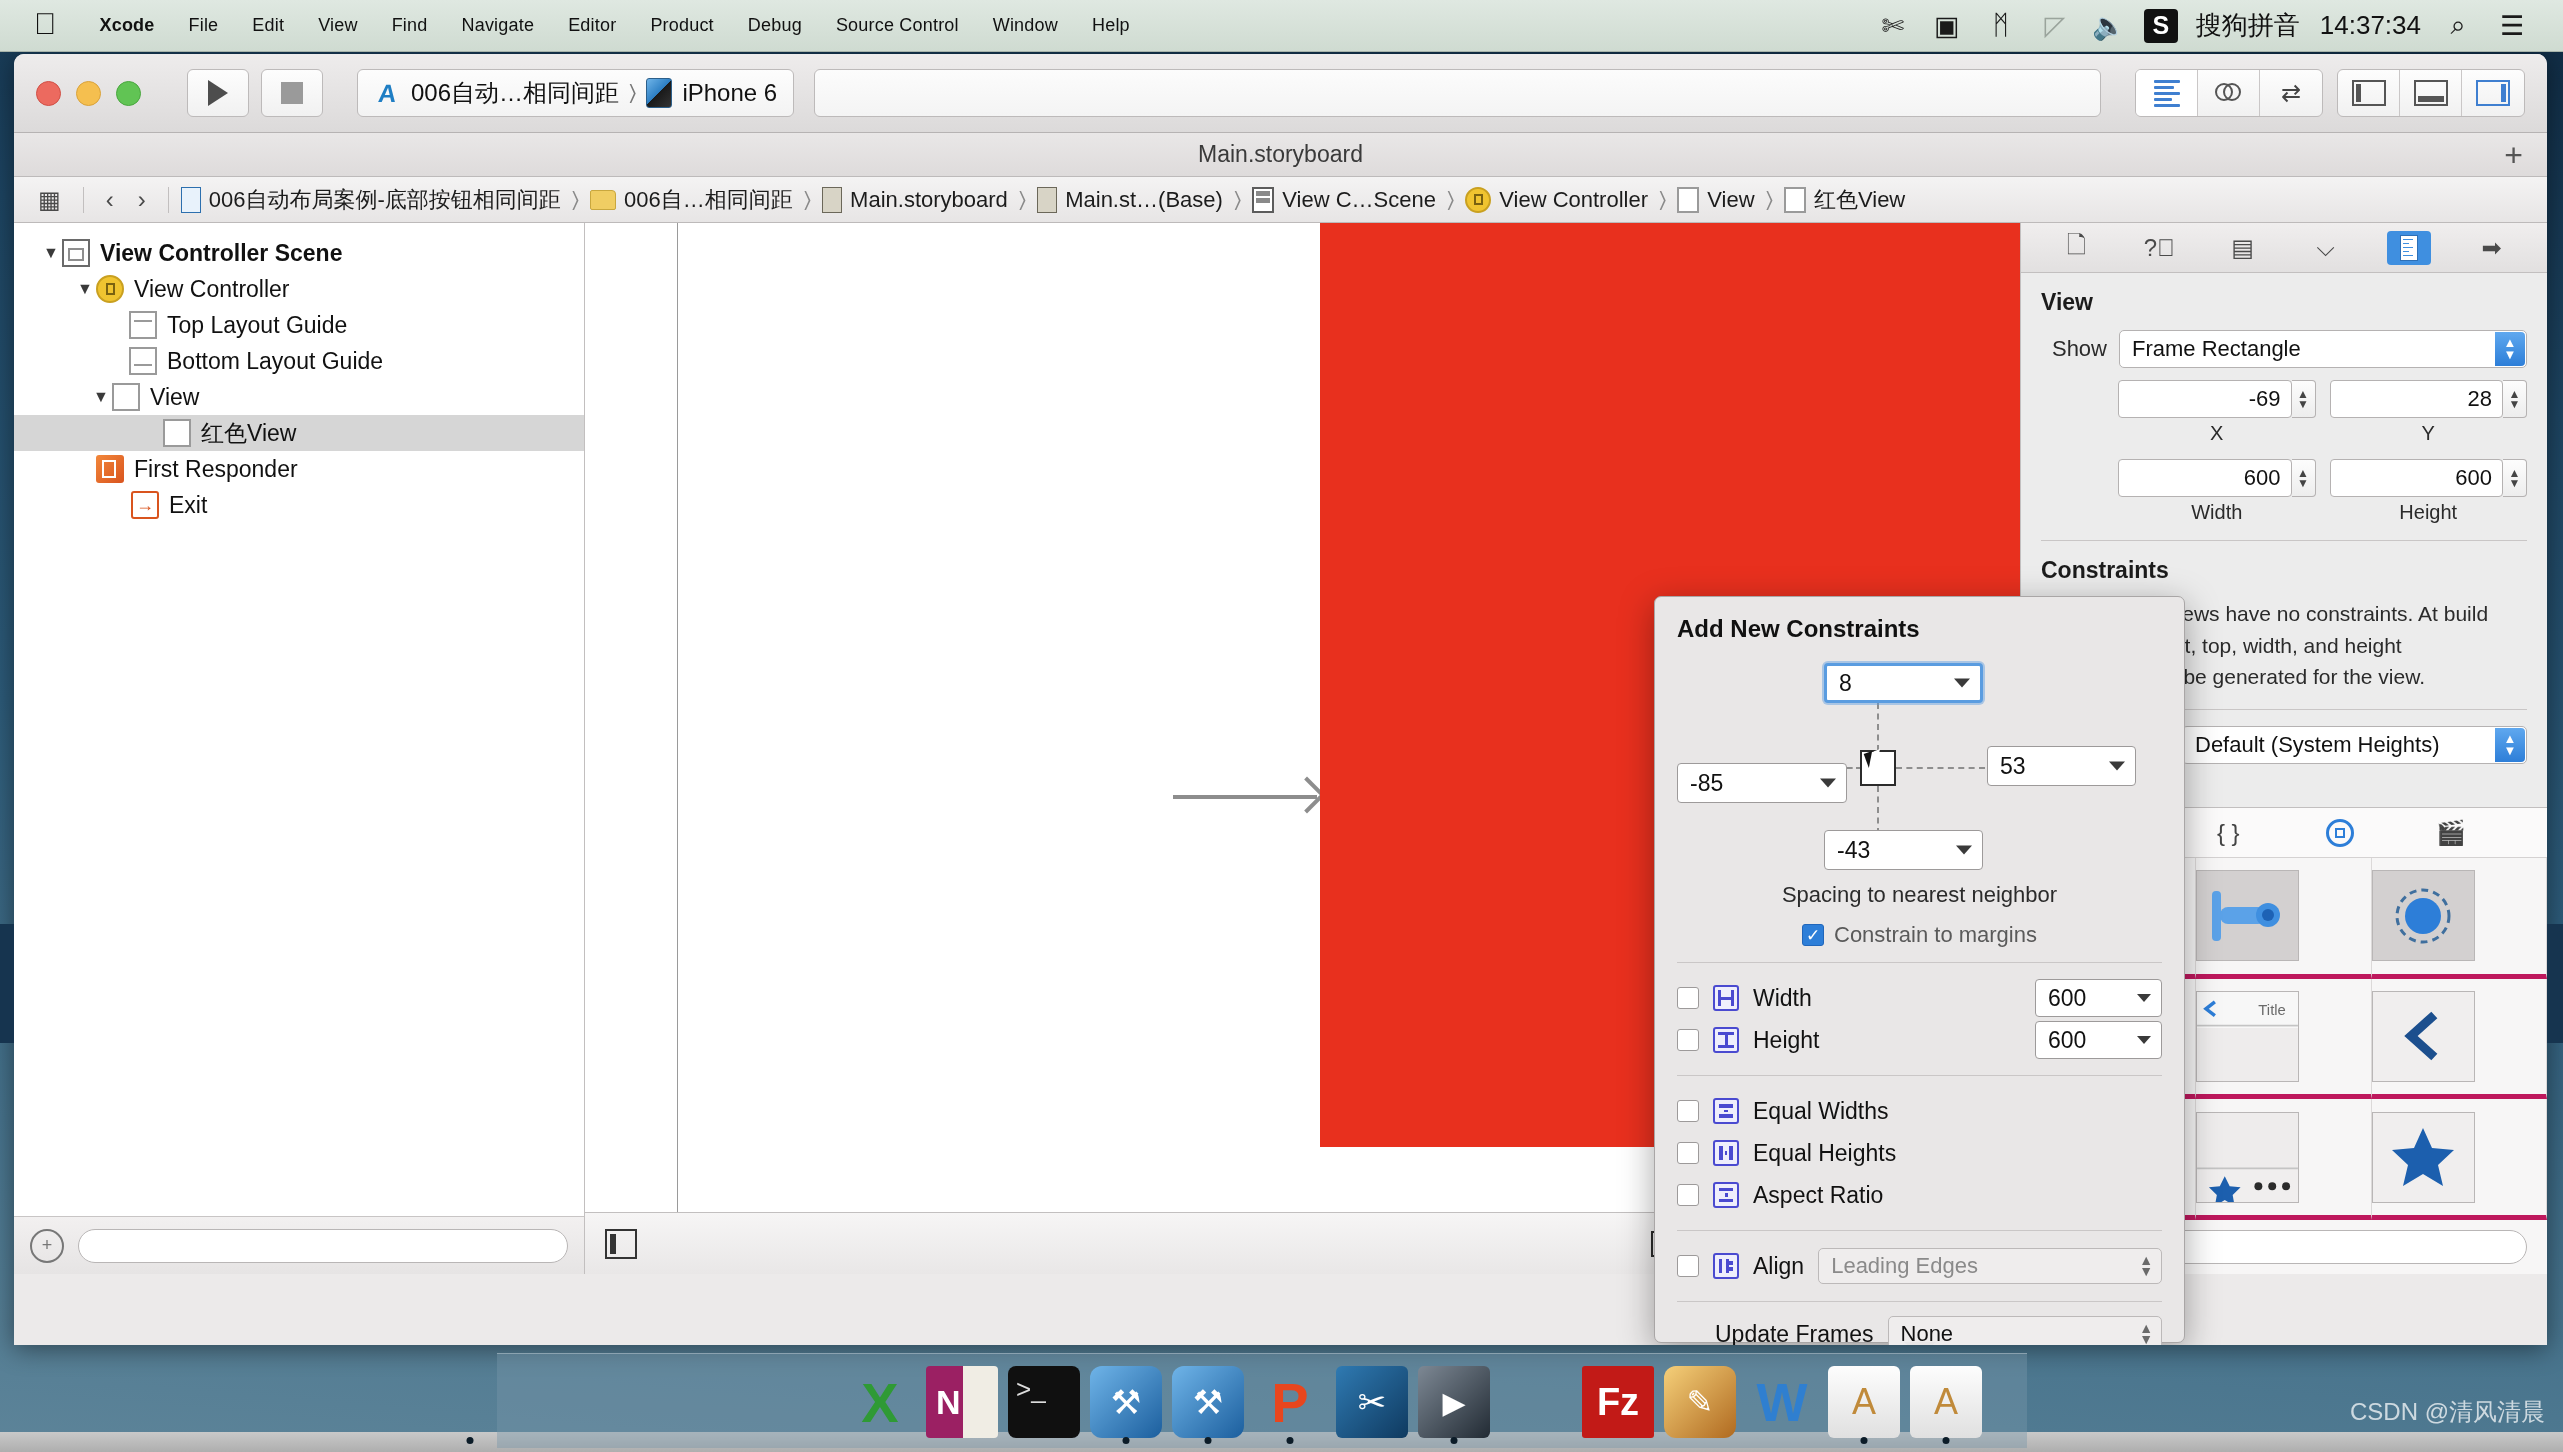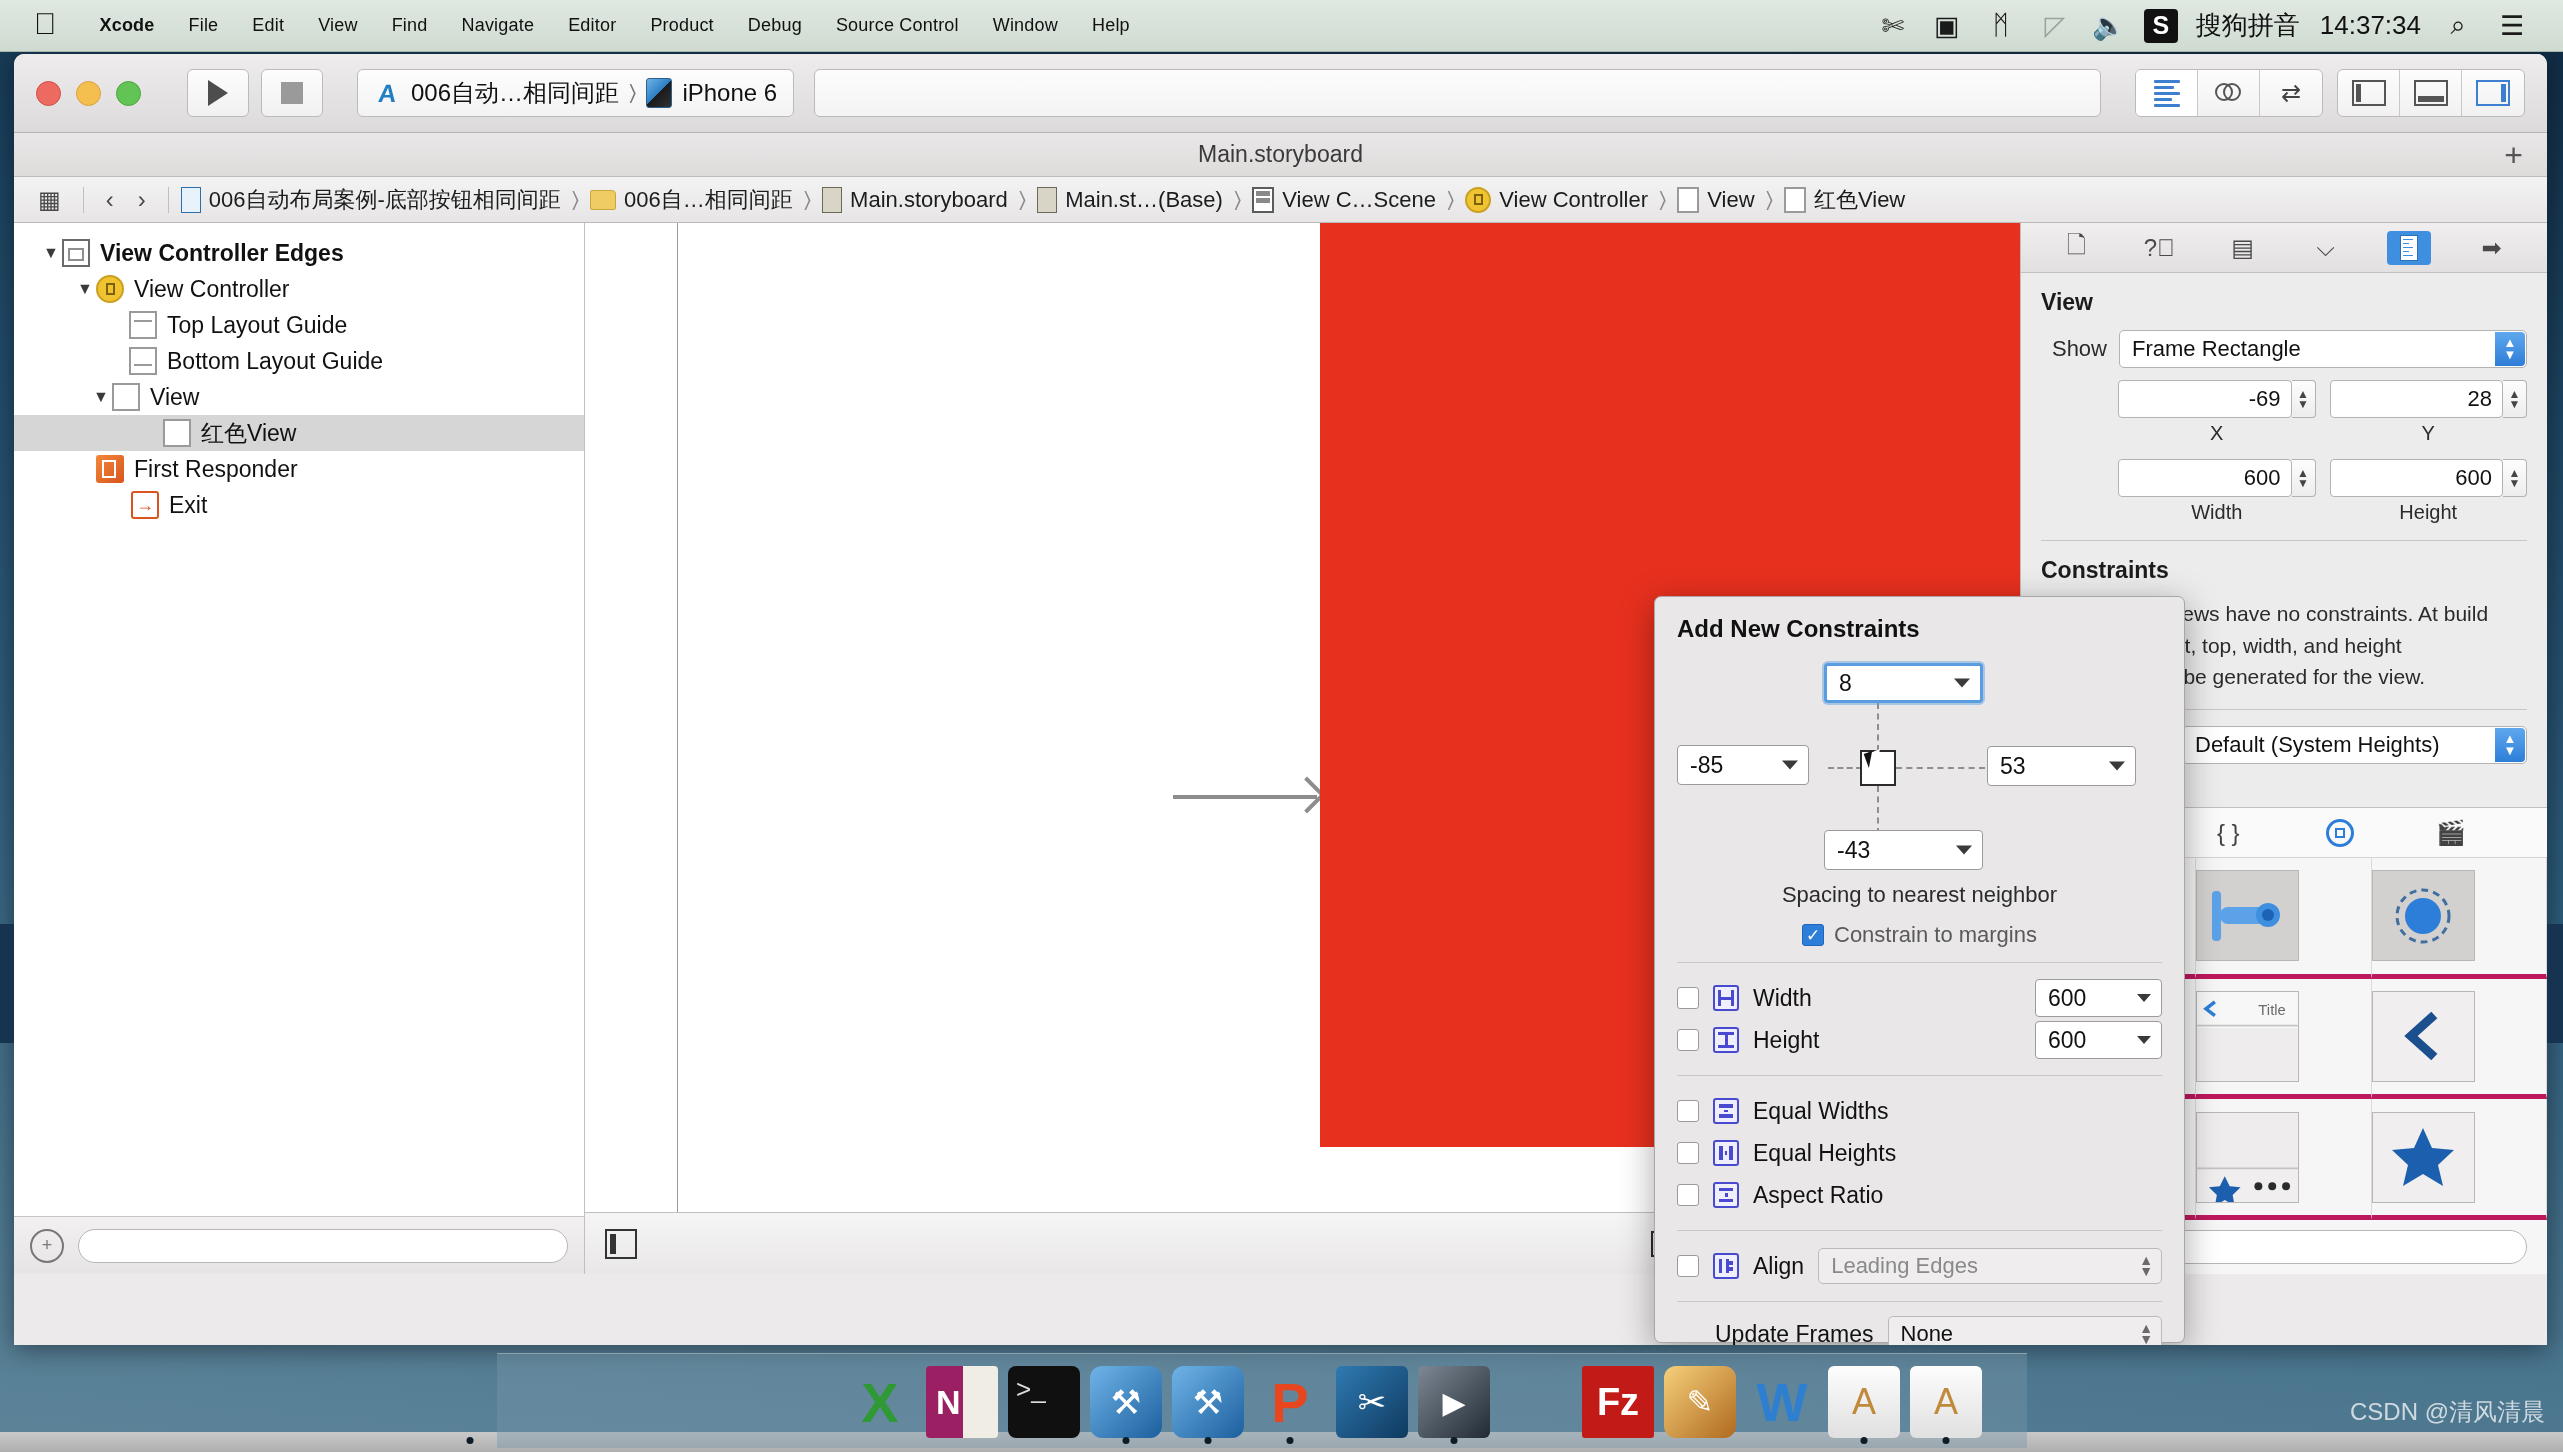--- a/index.html
+++ b/index.html
@@ -611,7 +611,7 @@
           <span class="nicon ic-scene">
               <i></i>
             </span>
-          <span>View Controller Edges</span>
+          <span>View Controller Scene</span>
         </div>
 
         <div class="nrow" style="padding-left:60px">

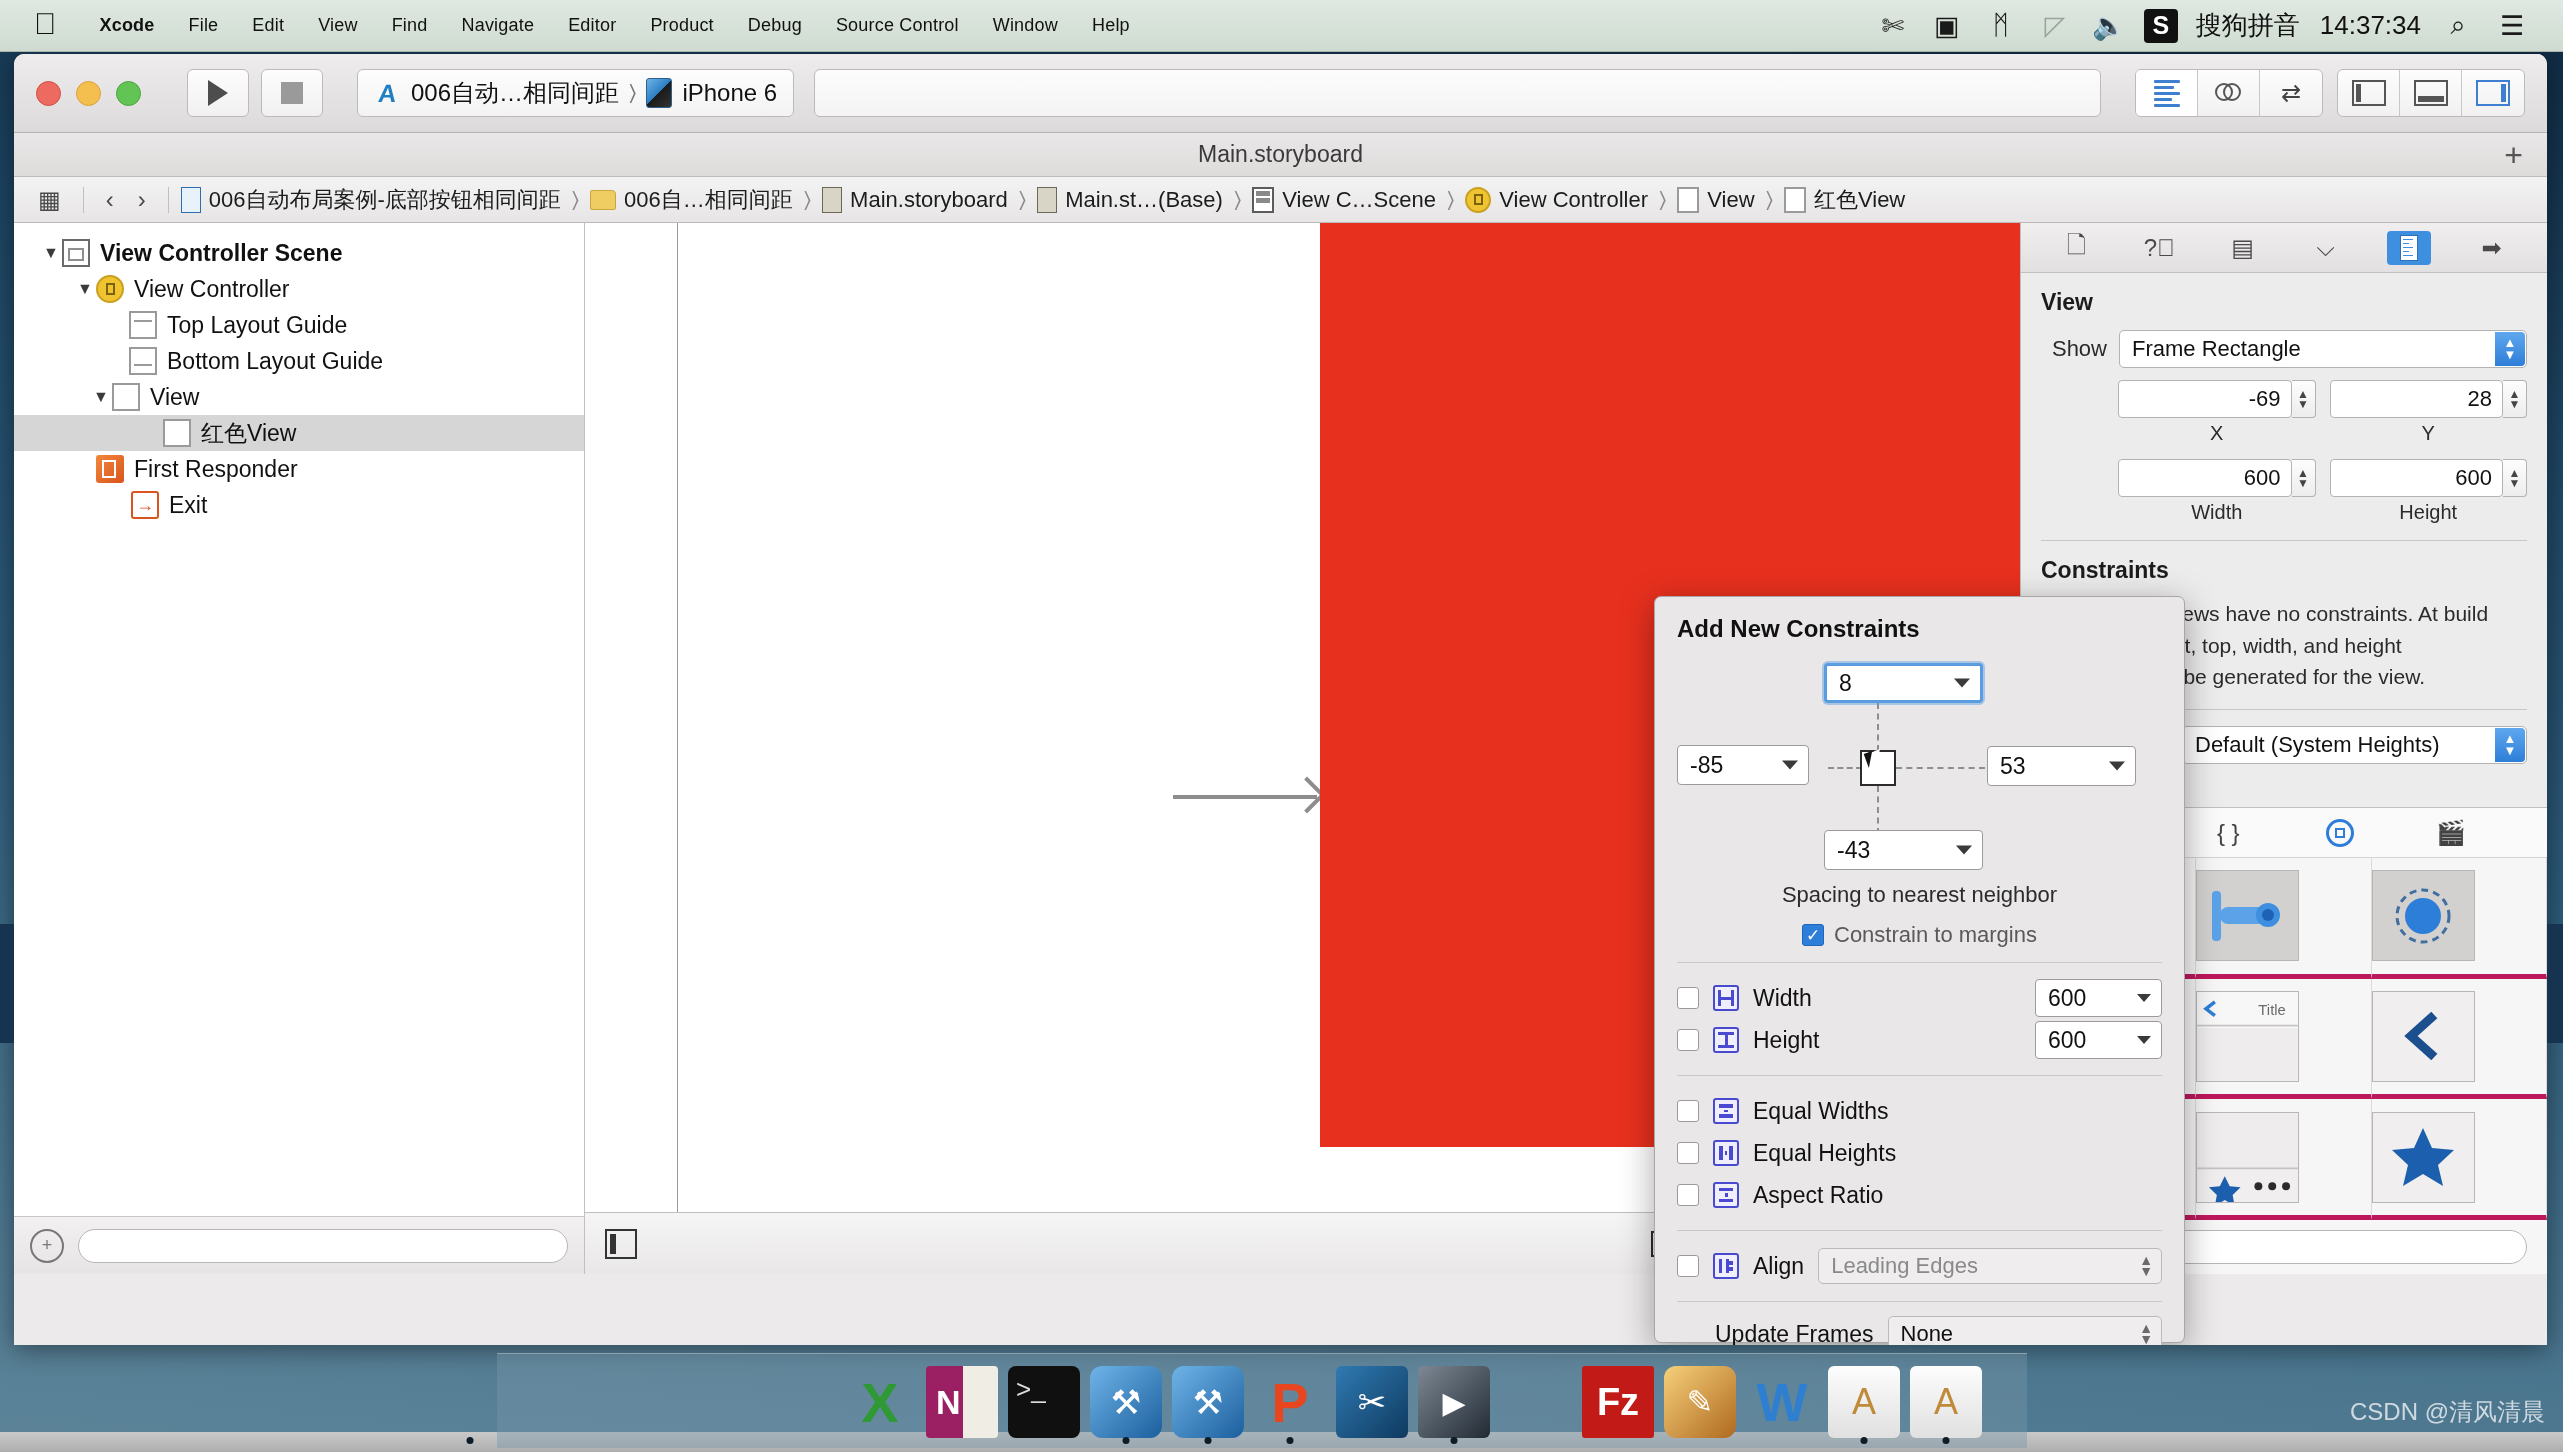--- a/index.html
+++ b/index.html
@@ -359,7 +359,7 @@
   }
   .sp-field.focused { border:3px solid #5a9ce0; box-shadow:0 0 0 2px rgba(90,156,224,.45); }
   #sp-top { left:147px; top:4px; width:159px; }
-  #sp-left { left:0px; top:86px; width:132px; }
+  #sp-left { left:0px; top:104px; width:170px; }
   #sp-right { left:310px; top:87px; width:149px; }
   #sp-bottom { left:147px; top:171px; width:159px; }
   #sp-center {

